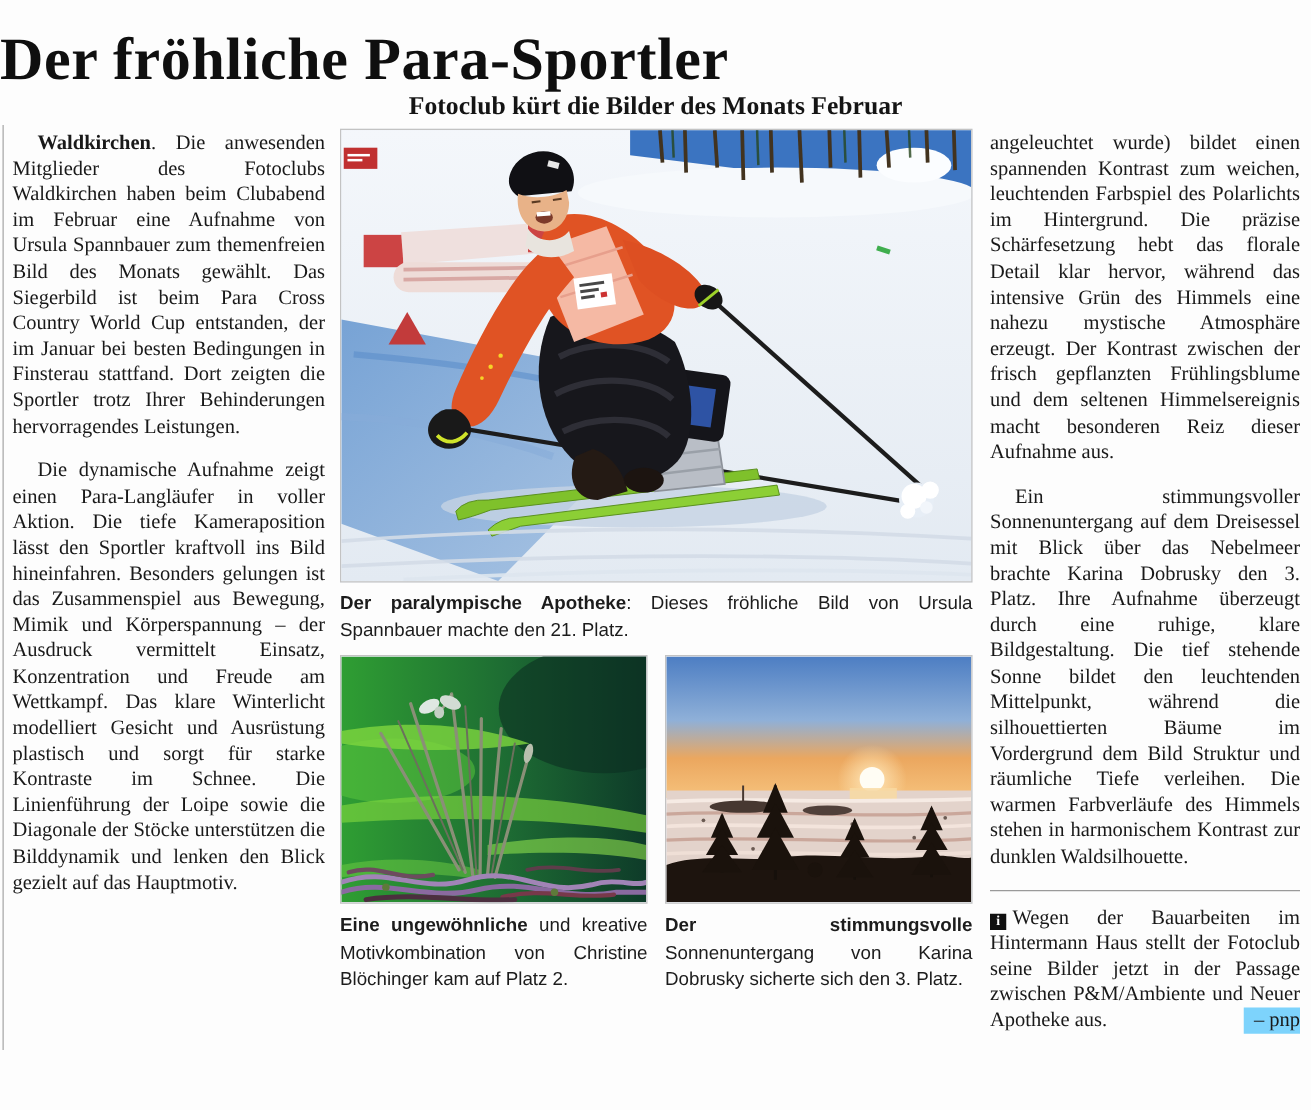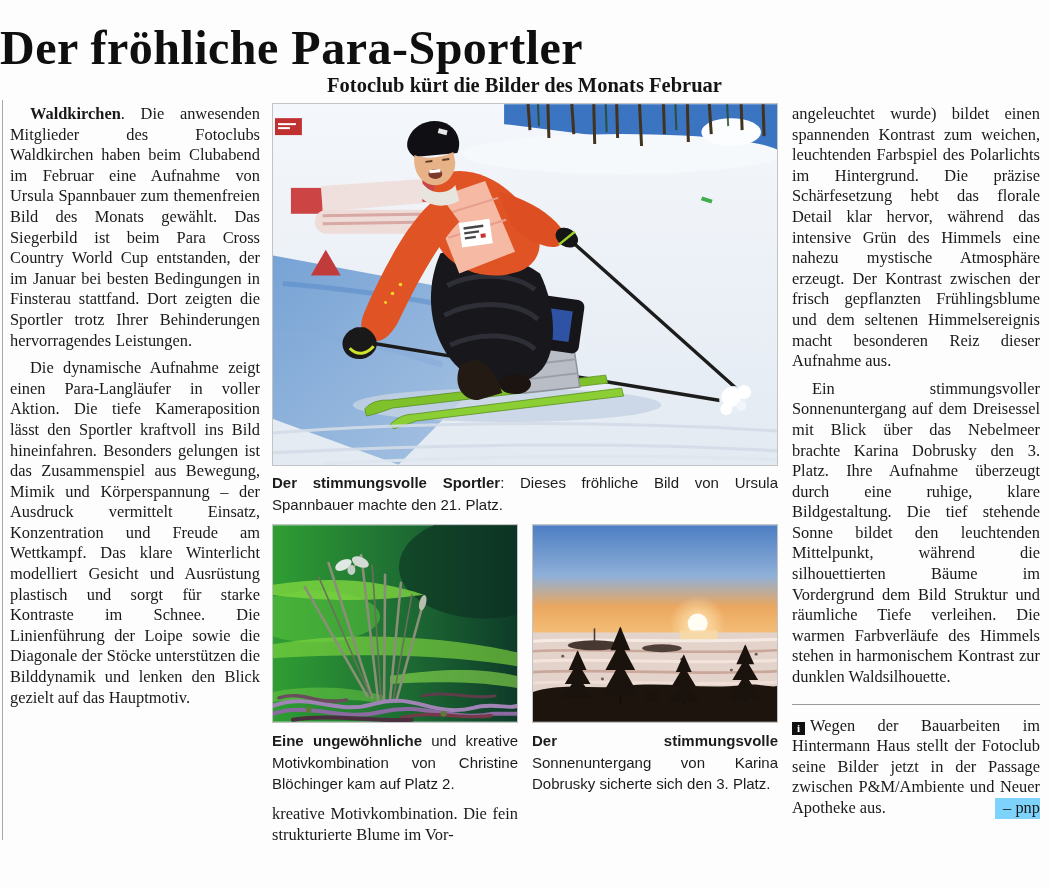--- a/index.html
+++ b/index.html
@@ -23,7 +23,7 @@
     font-size:16.4px;line-height:20.6px;color:#191919;
   }
   .col p{margin:0;}
-  .col p + p{margin-top:7px;}
+  .col p + p{margin-top:15px;}
   .col p.ind{text-indent:20px;}
   .col b{font-weight:700;}
   #col-left{left:10px;top:104px;width:250px;}

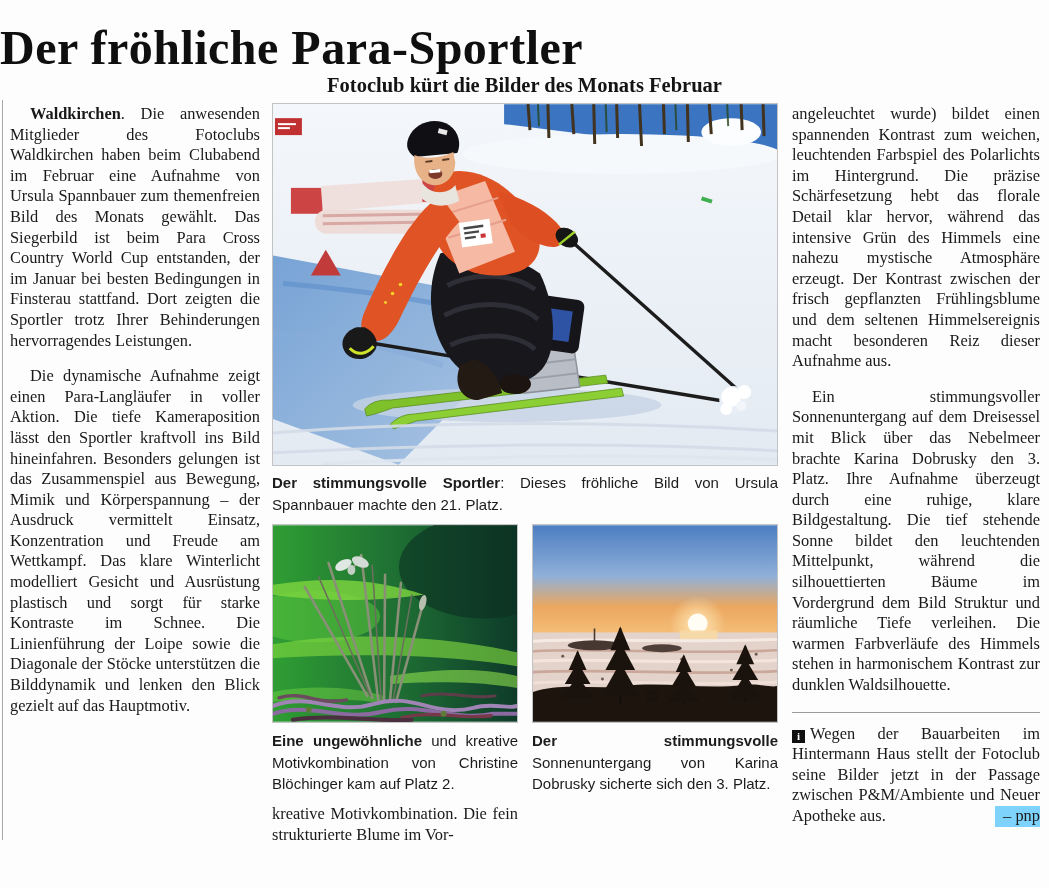--- a/index.html
+++ b/index.html
@@ -188,7 +188,7 @@
   </div>
 
   <div class="caption" id="main-caption">
-    <b>Der stimmungsvolle Sportler</b><span>: Dieses fröhliche Bild von Ursula Spannbauer machte den 21. Platz.</span>
+    <b>Der paralympische Apotheke</b><span>: Dieses fröhliche Bild von Ursula Spannbauer machte den 21. Platz.</span>
   </div>
 
   <div id="small-photos">

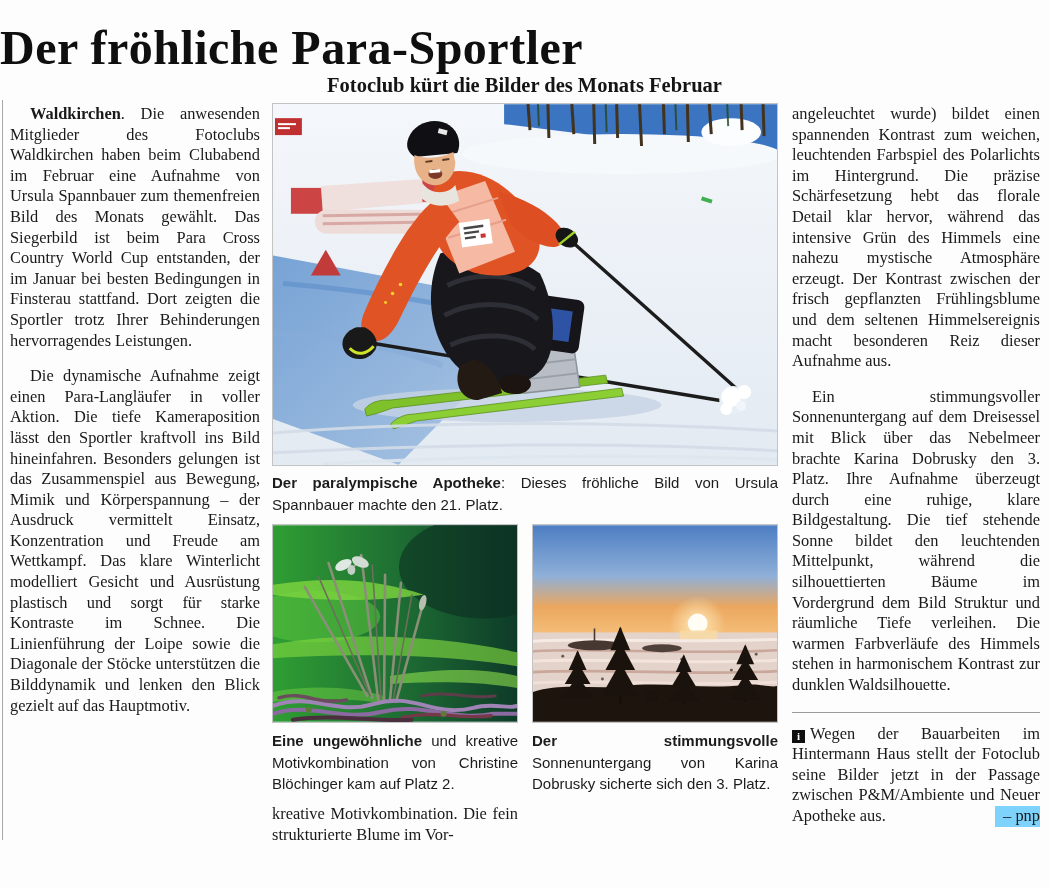--- a/index.html
+++ b/index.html
@@ -313,7 +313,6 @@
   </div>
 
   <div id="mid-text">
-    <div class="mid-frag">kreative Motivkombination. Die fein strukturierte Blume im Vor-</div>
   </div>
 </div>
 

